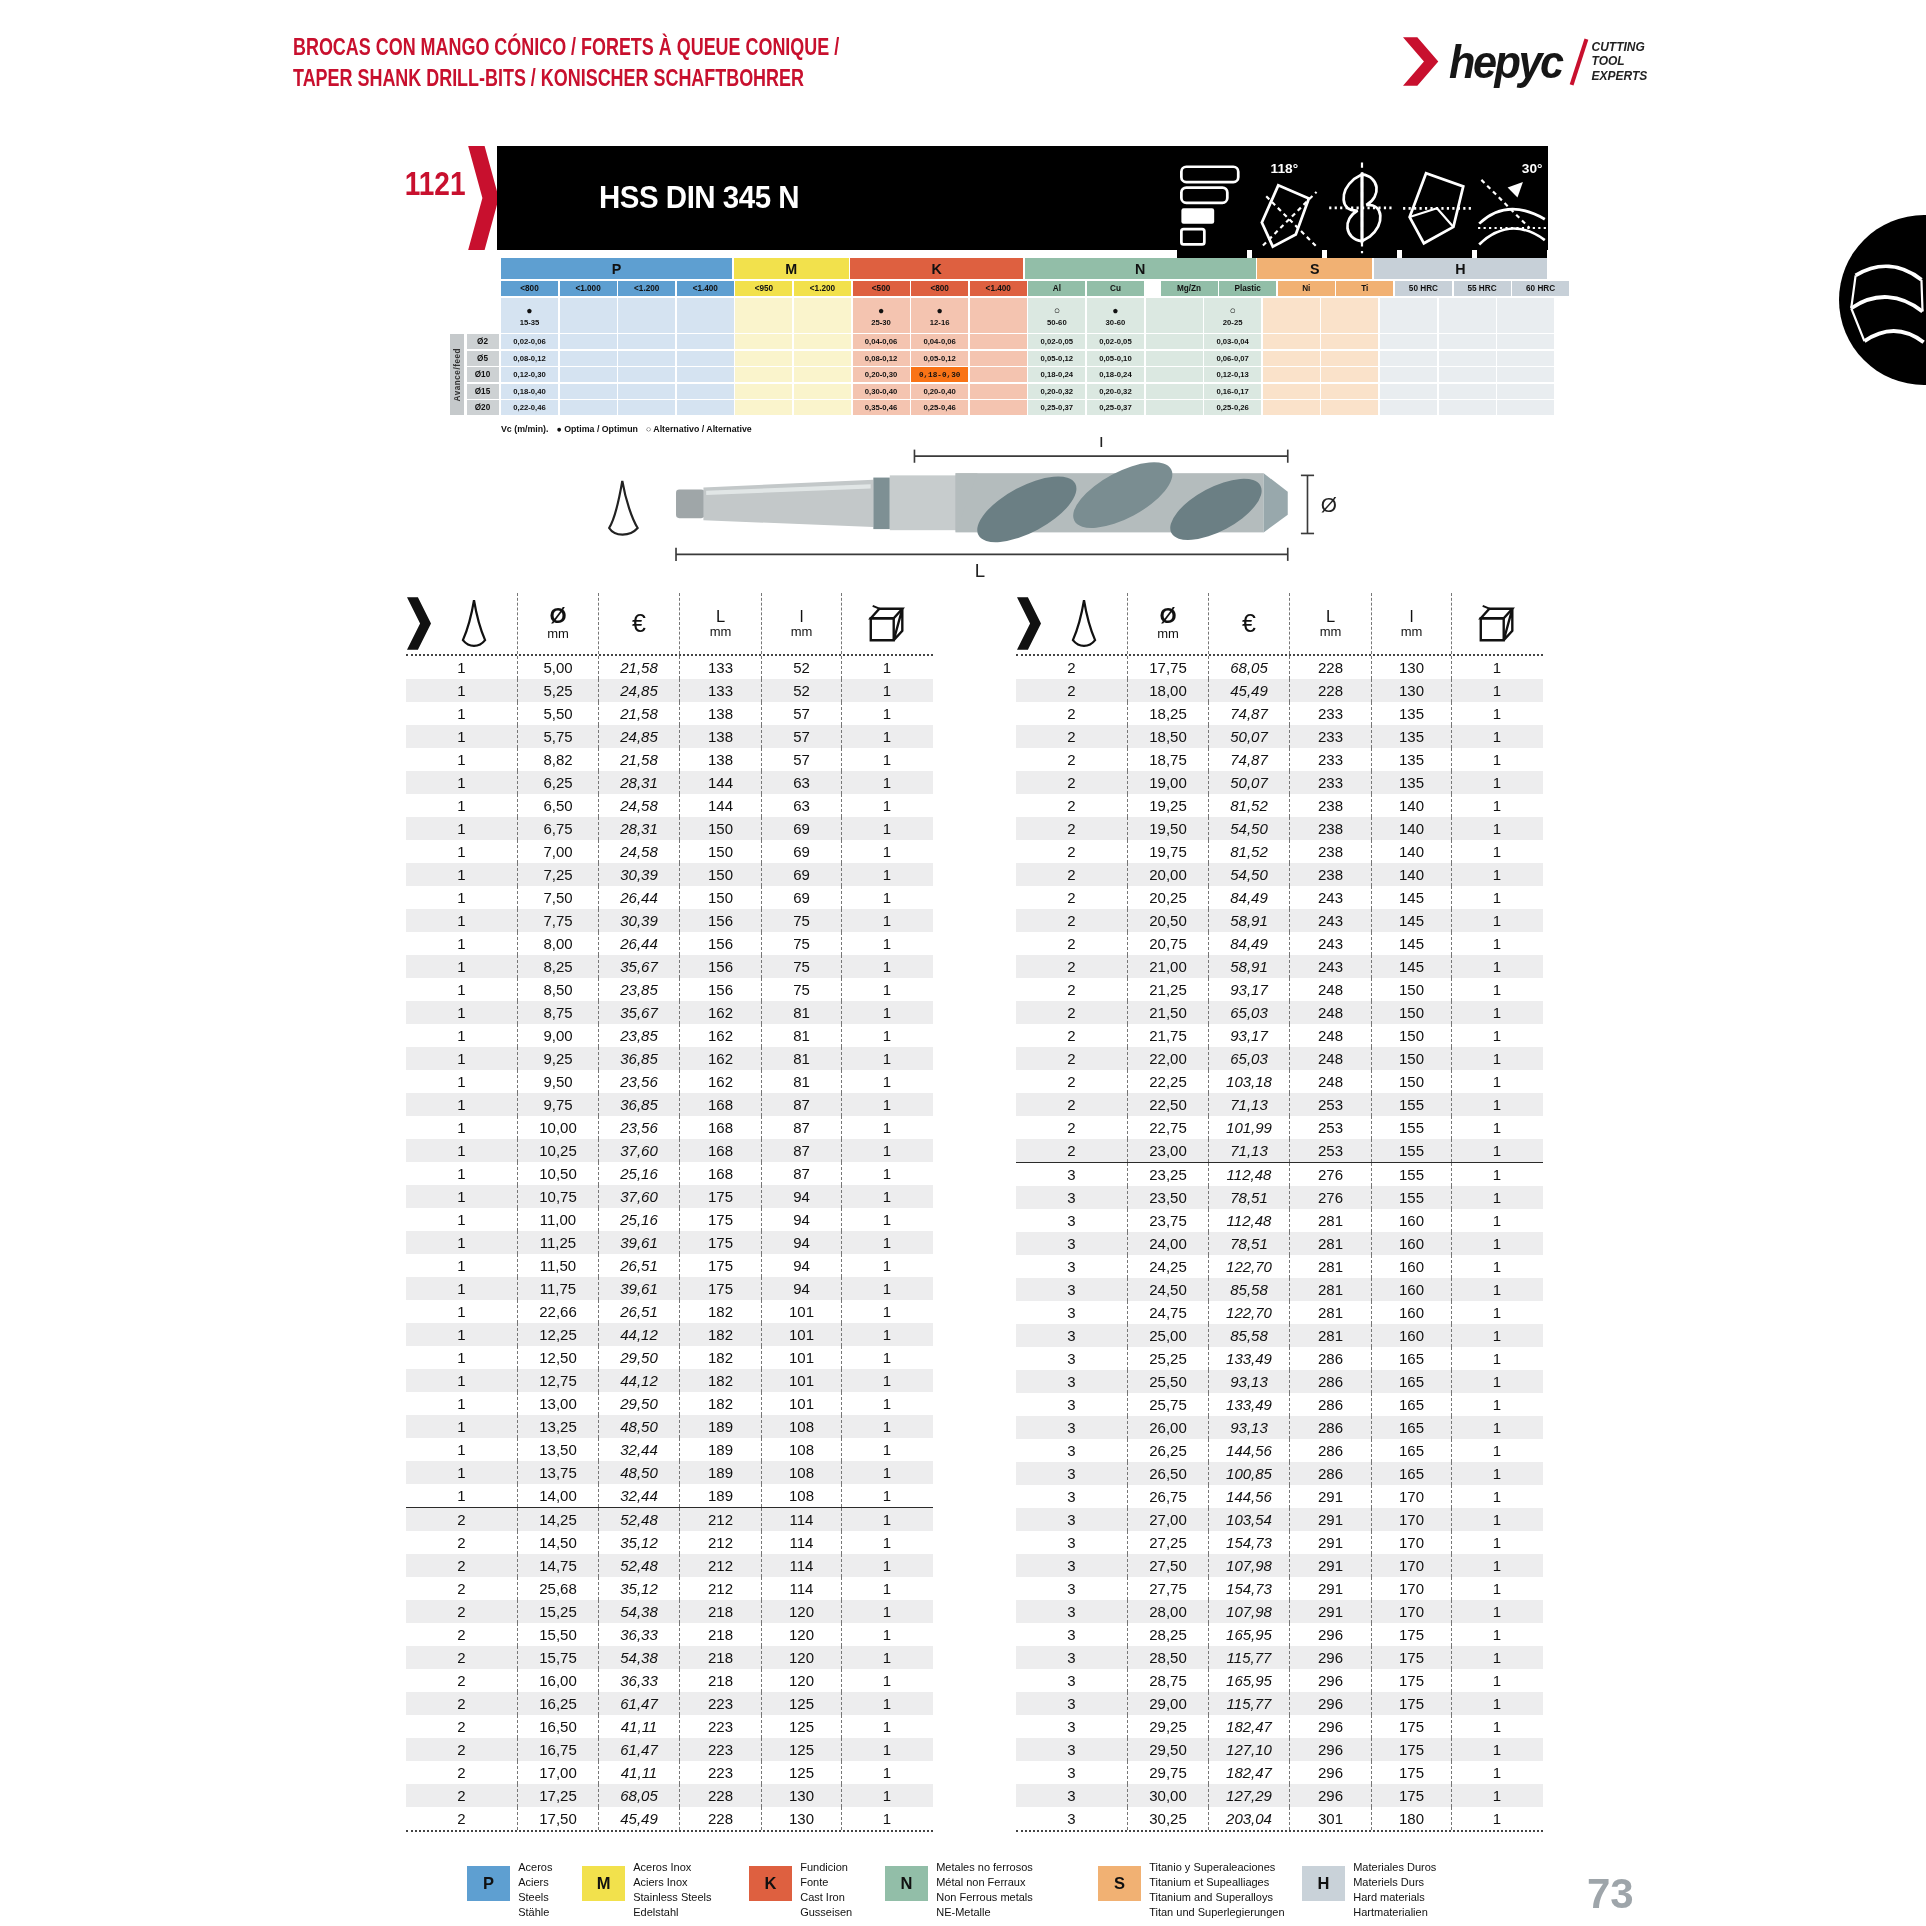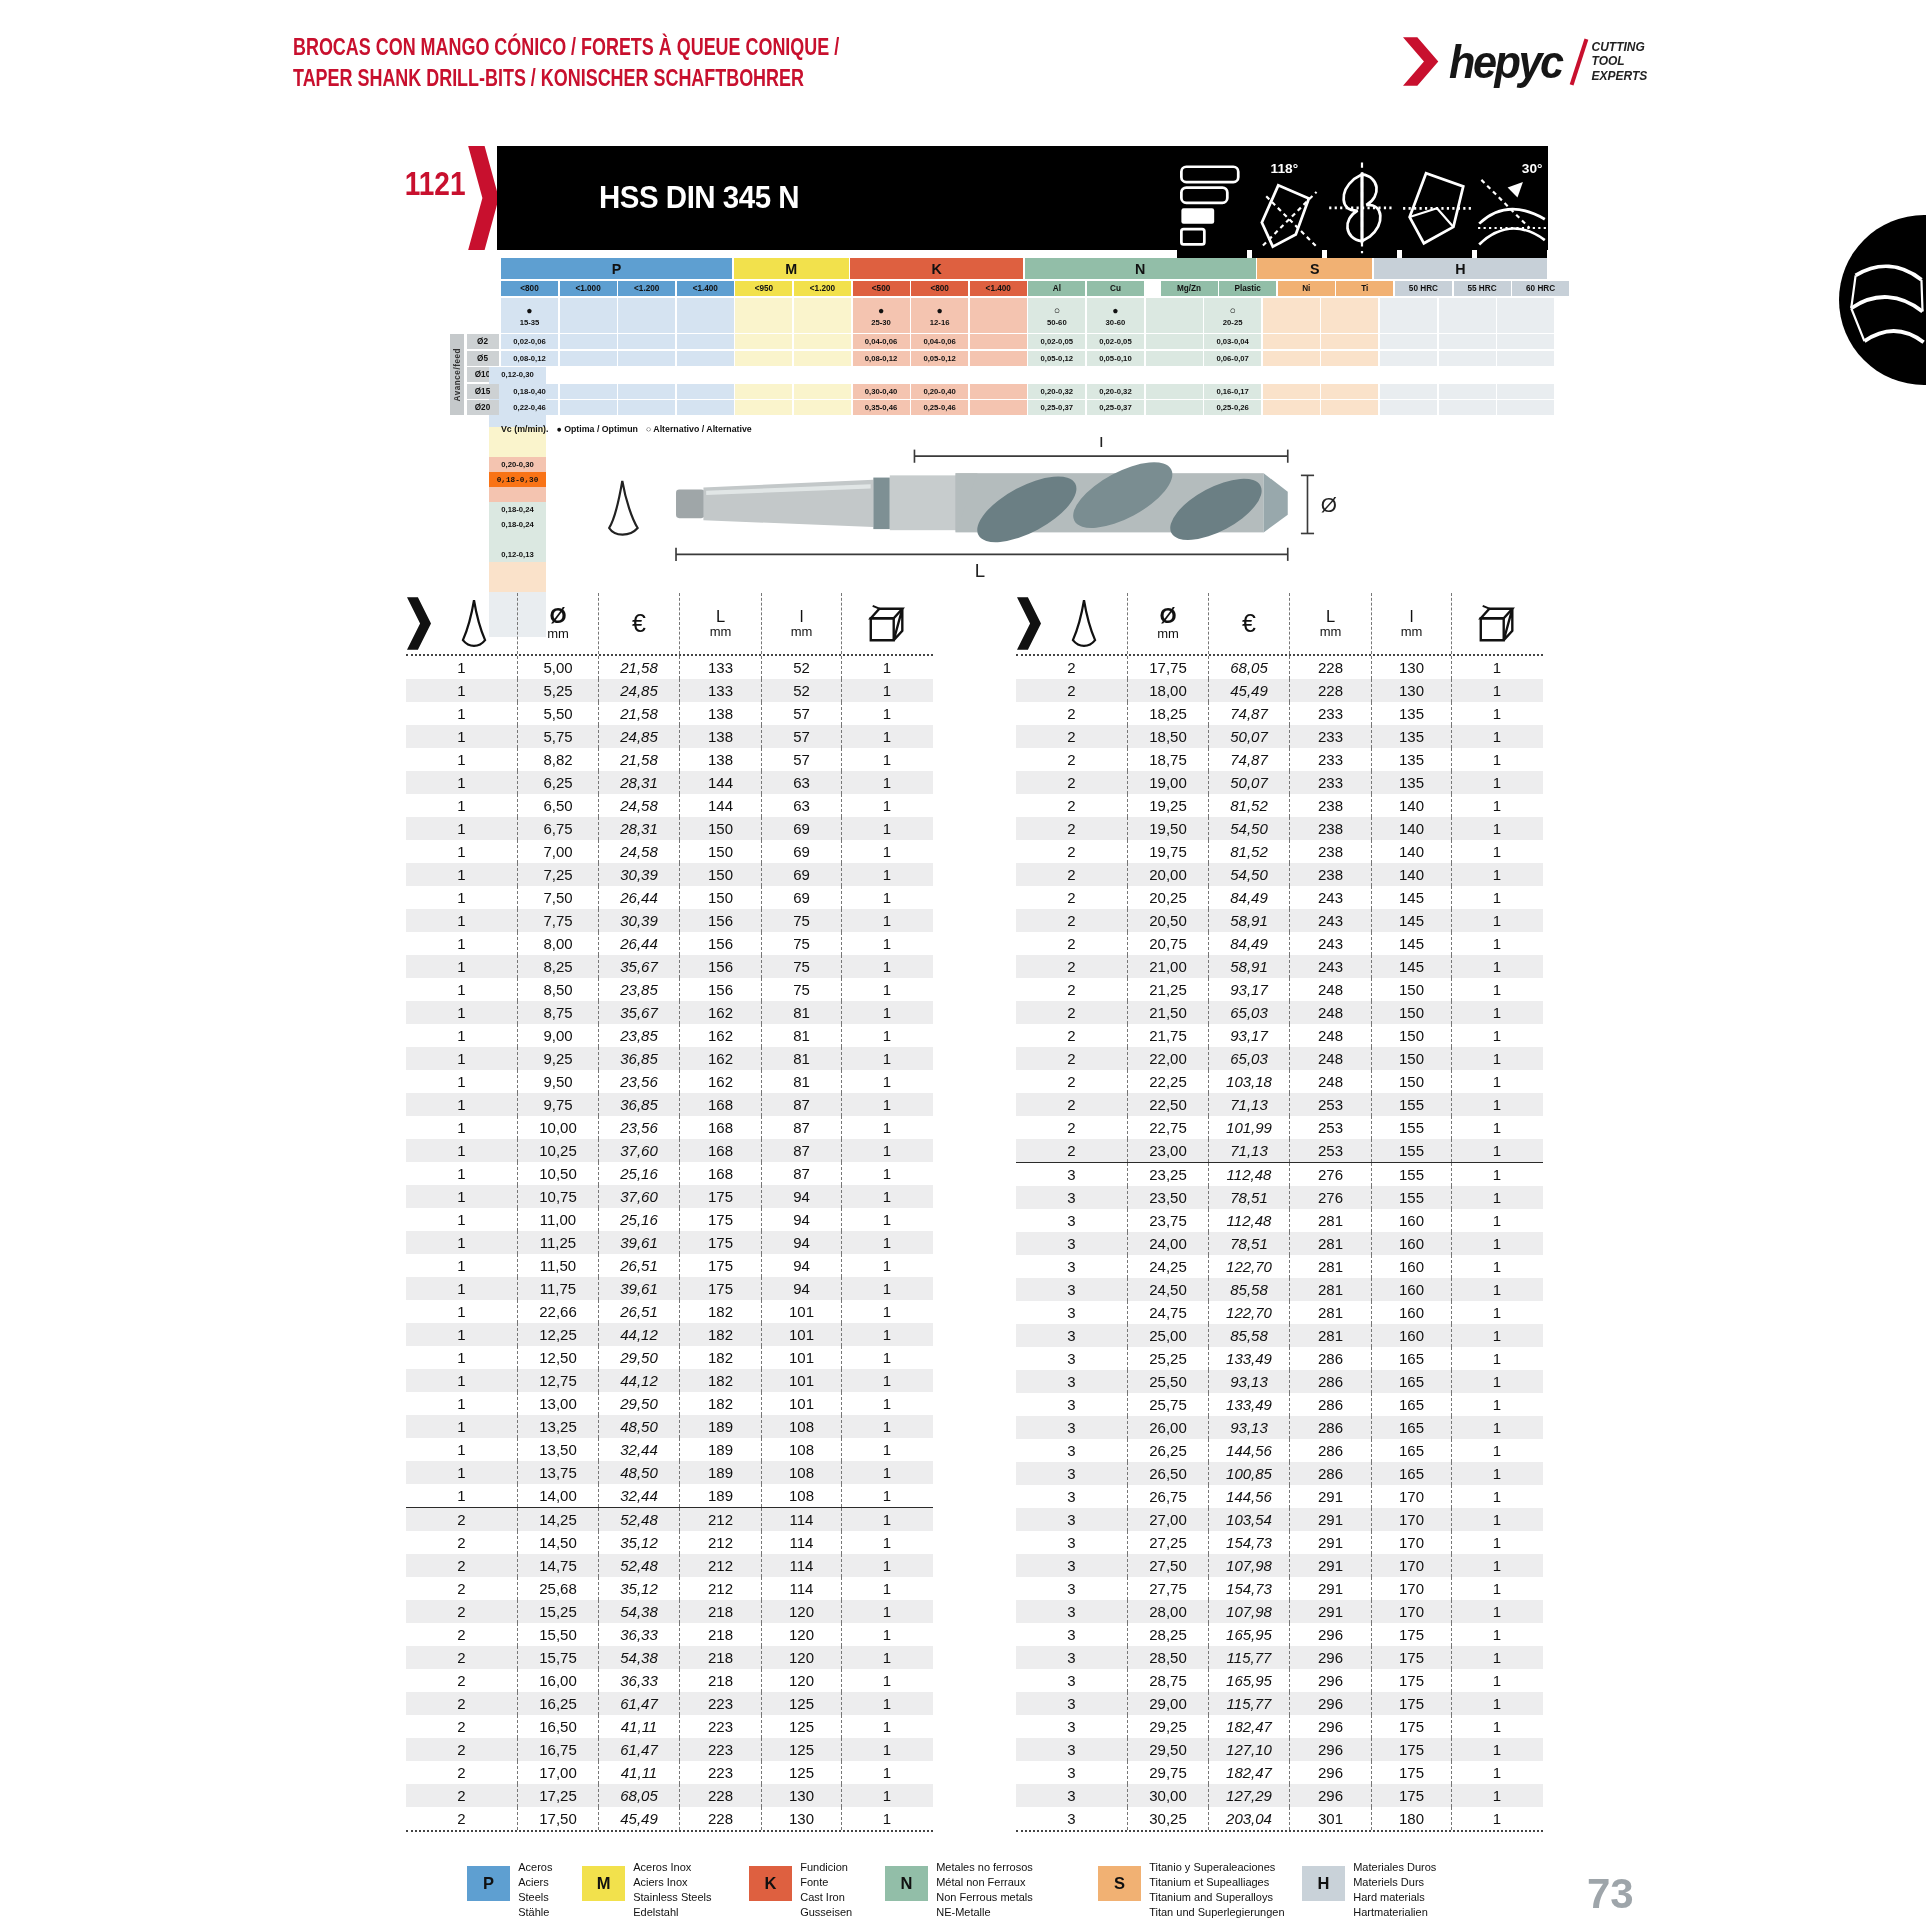--- a/index.html
+++ b/index.html
@@ -309,7 +309,7 @@
           <div class="ct-feedcell" style="background: rgb(233, 237, 240);"></div>
         </div>
         <div class="ct-dlabel" style="top: 109px;">Ø10</div>
-        <div class="ct-row" style="left: 39px; top: 109px; flex-direction: column;">
+        <div class="ct-row" style="left: 51px; top: 109px;">
           <div class="ct-feedcell" style="background: rgb(213, 227, 241);">0,12-0,30</div>
           <div class="ct-feedcell" style="background: rgb(213, 227, 241);"></div>
           <div class="ct-feedcell" style="background: rgb(213, 227, 241);"></div>

